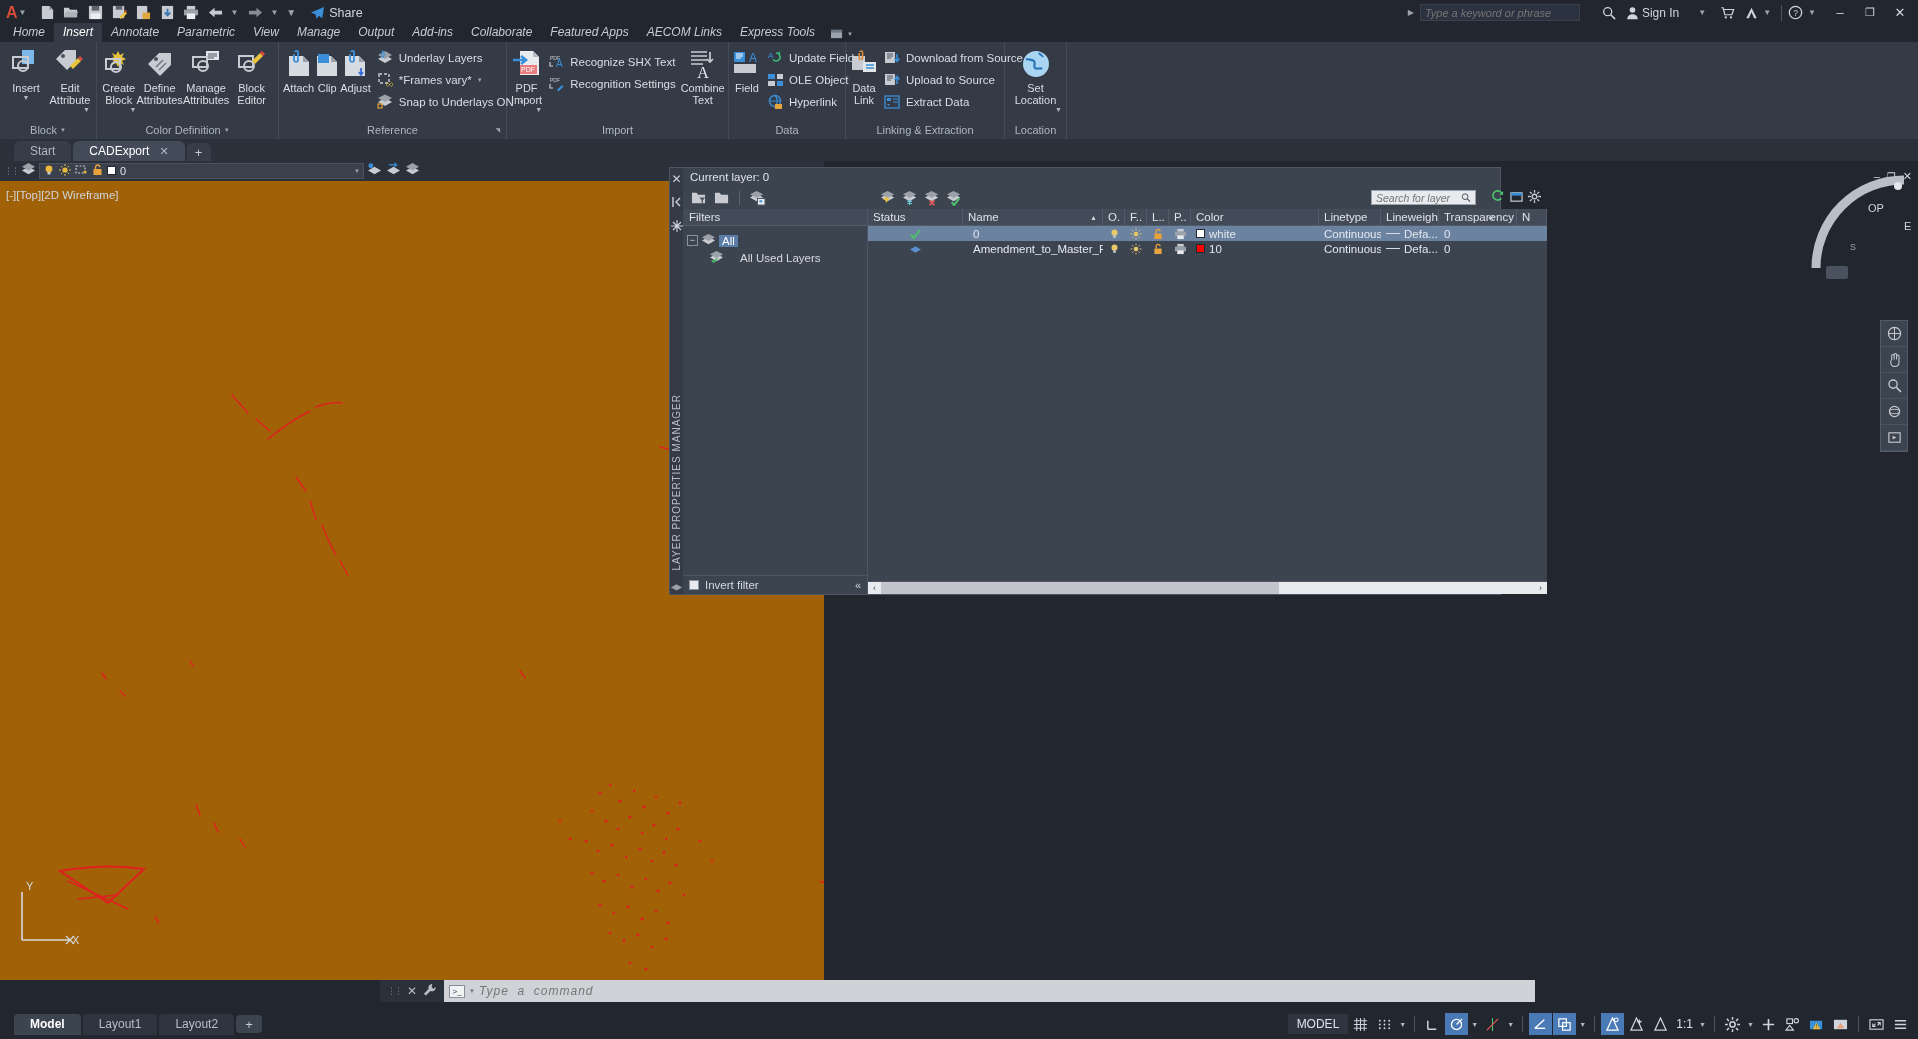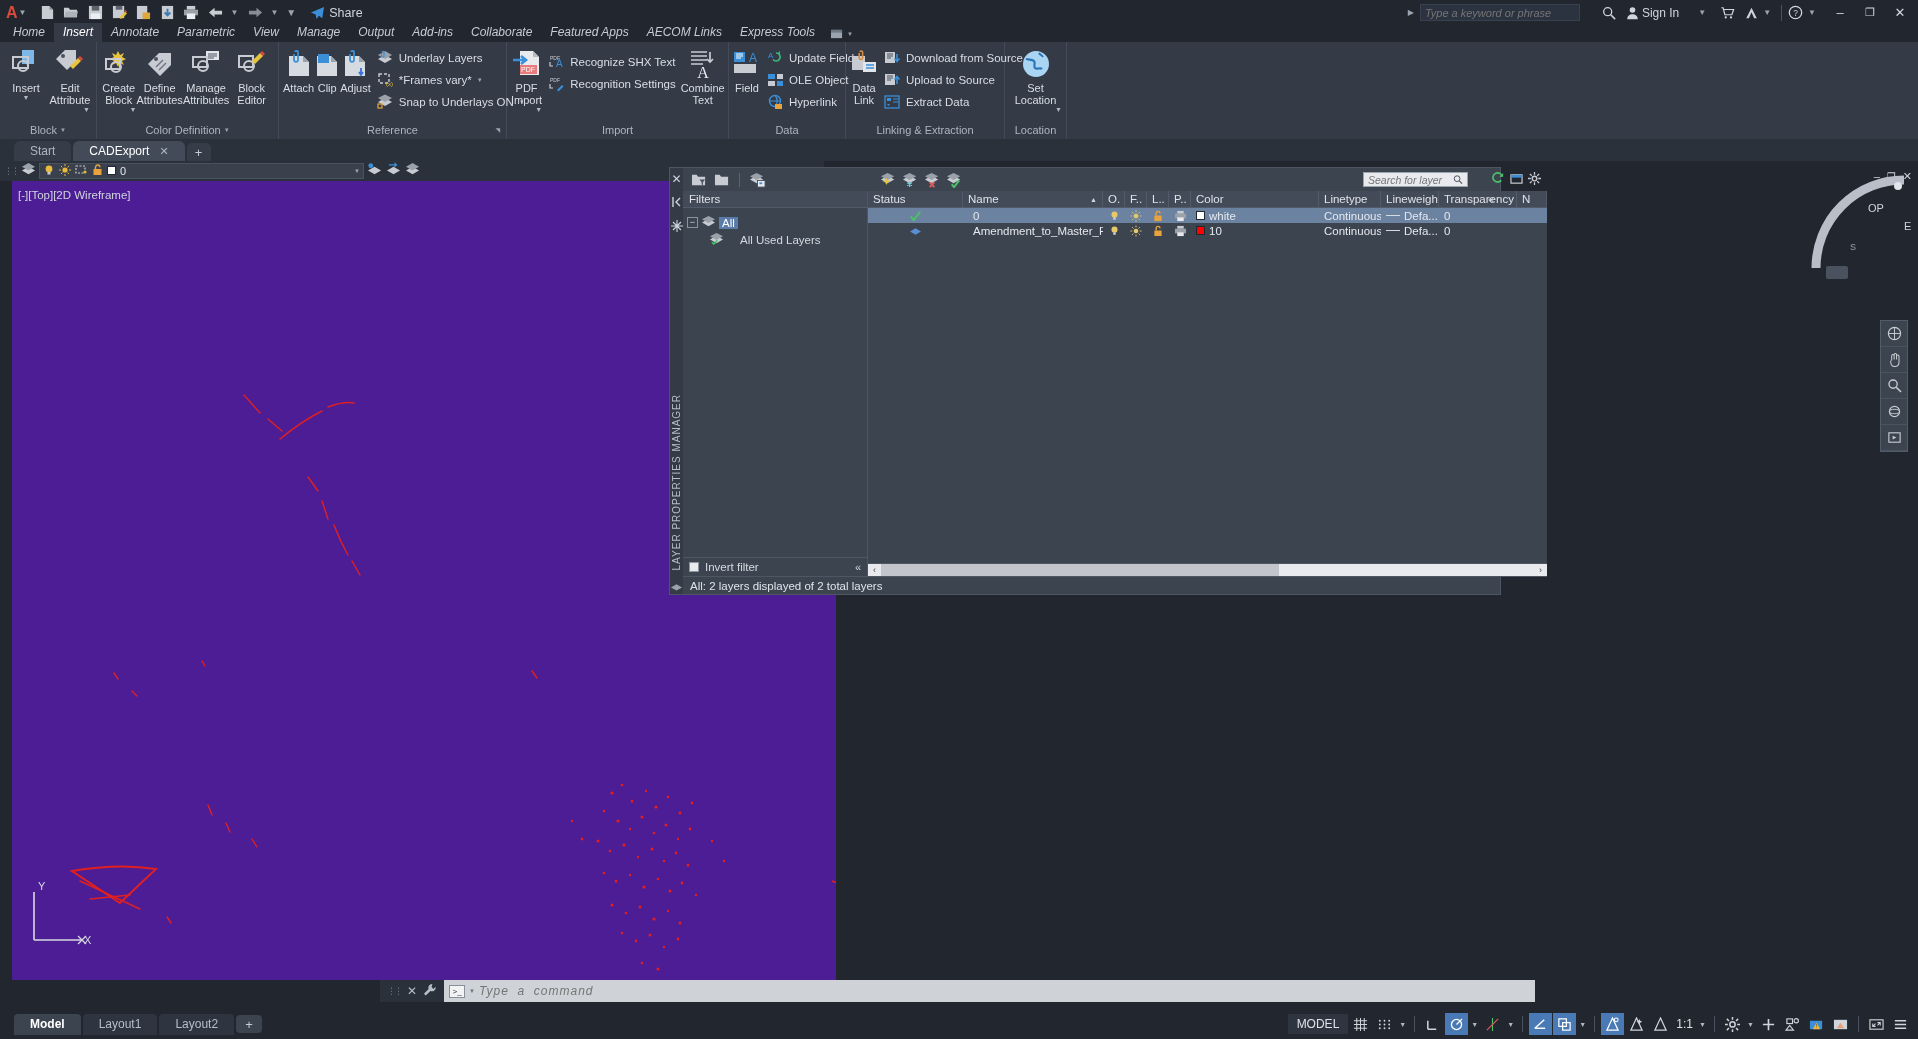--- a/index.html
+++ b/index.html
@@ -916,6 +916,9 @@
     </div>
 
     <div class="lpm-main">
+      <div class="lpm-head">
+        <span>Current layer: 0</span>
+      </div>
 
       <div class="lpm-tools">
         <span class="tool">

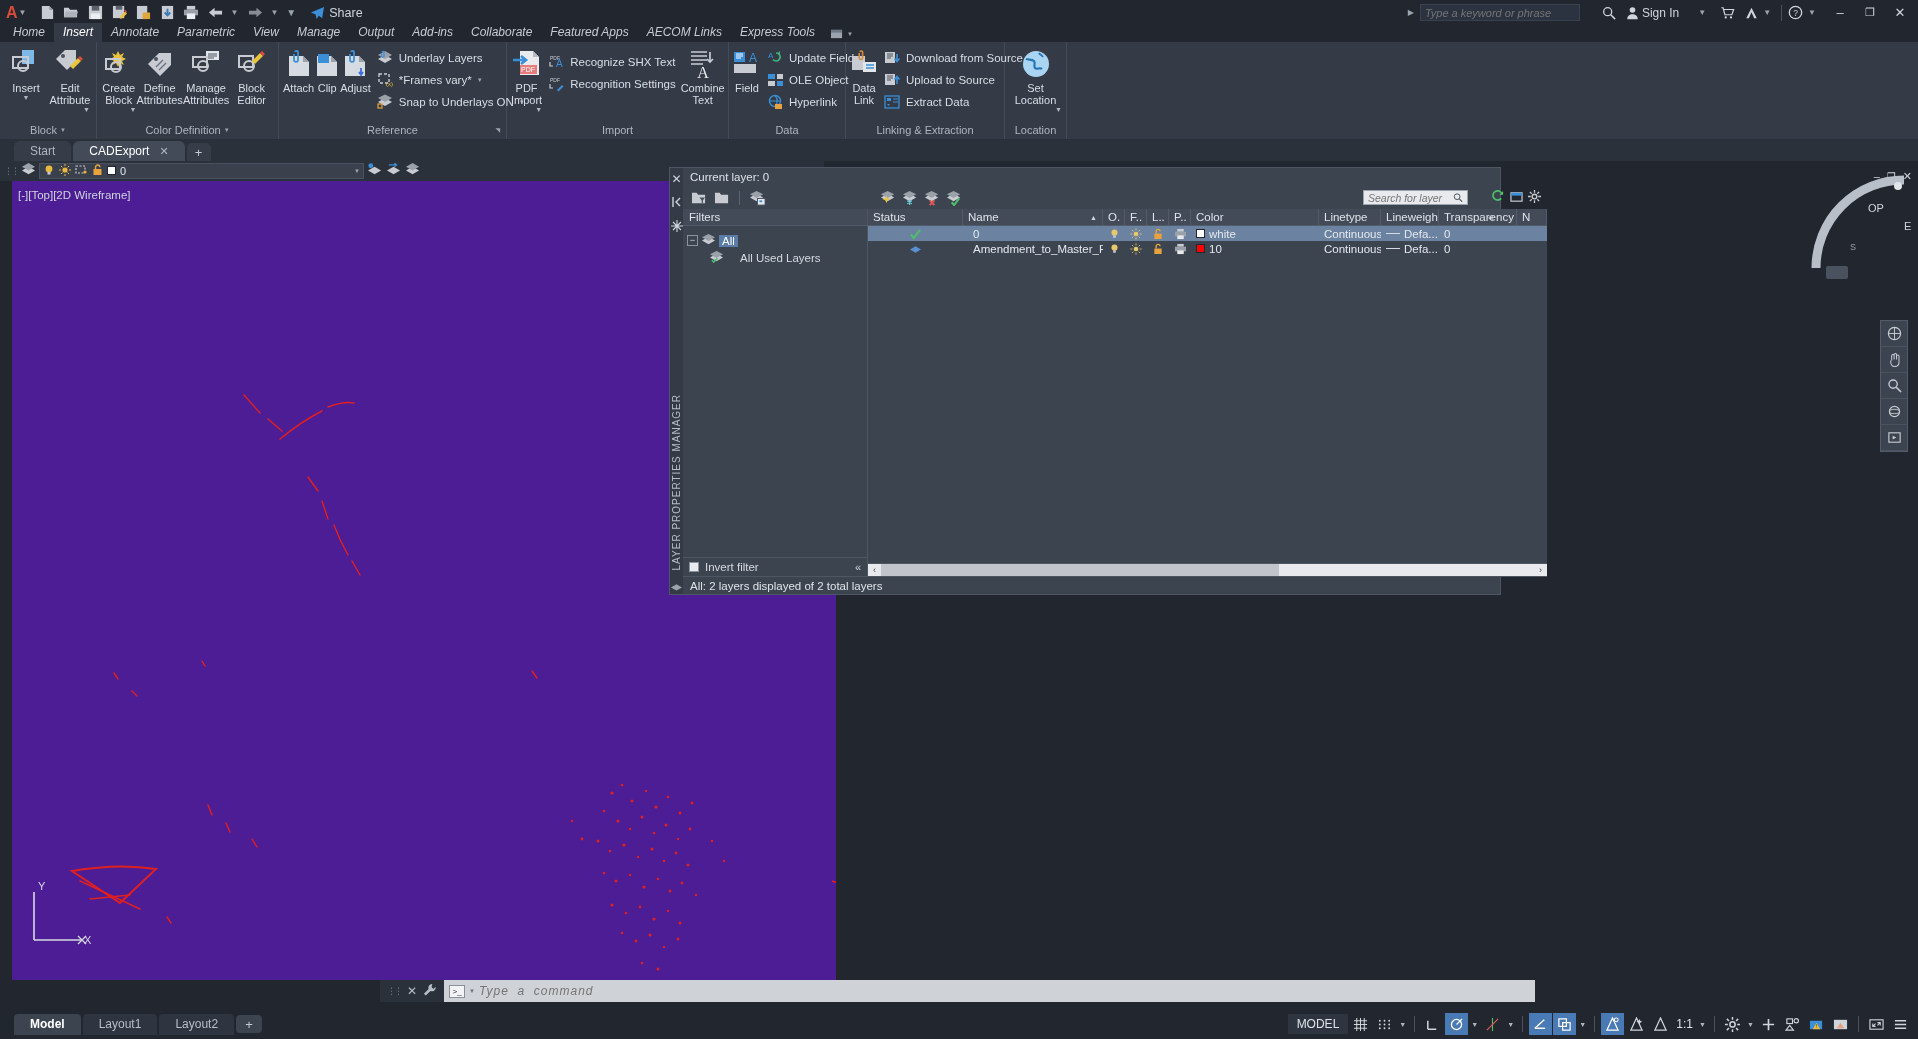--- a/index.html
+++ b/index.html
@@ -108,8 +108,8 @@
 
   
   .canvas {
-    position:absolute; left:12px; top:181px; width:824px; height:799px;
-    background:#4c1d95; overflow:hidden;
+    position:absolute; left:0; top:181px; width:824px; height:799px;
+    background:#a16207; overflow:hidden;
   }
   .vplabel { position:absolute; left:6px; top:8px; font-size:11.5px; color:#cfd5dd; }
   .ucs { position:absolute; left:14px; bottom:28px; }

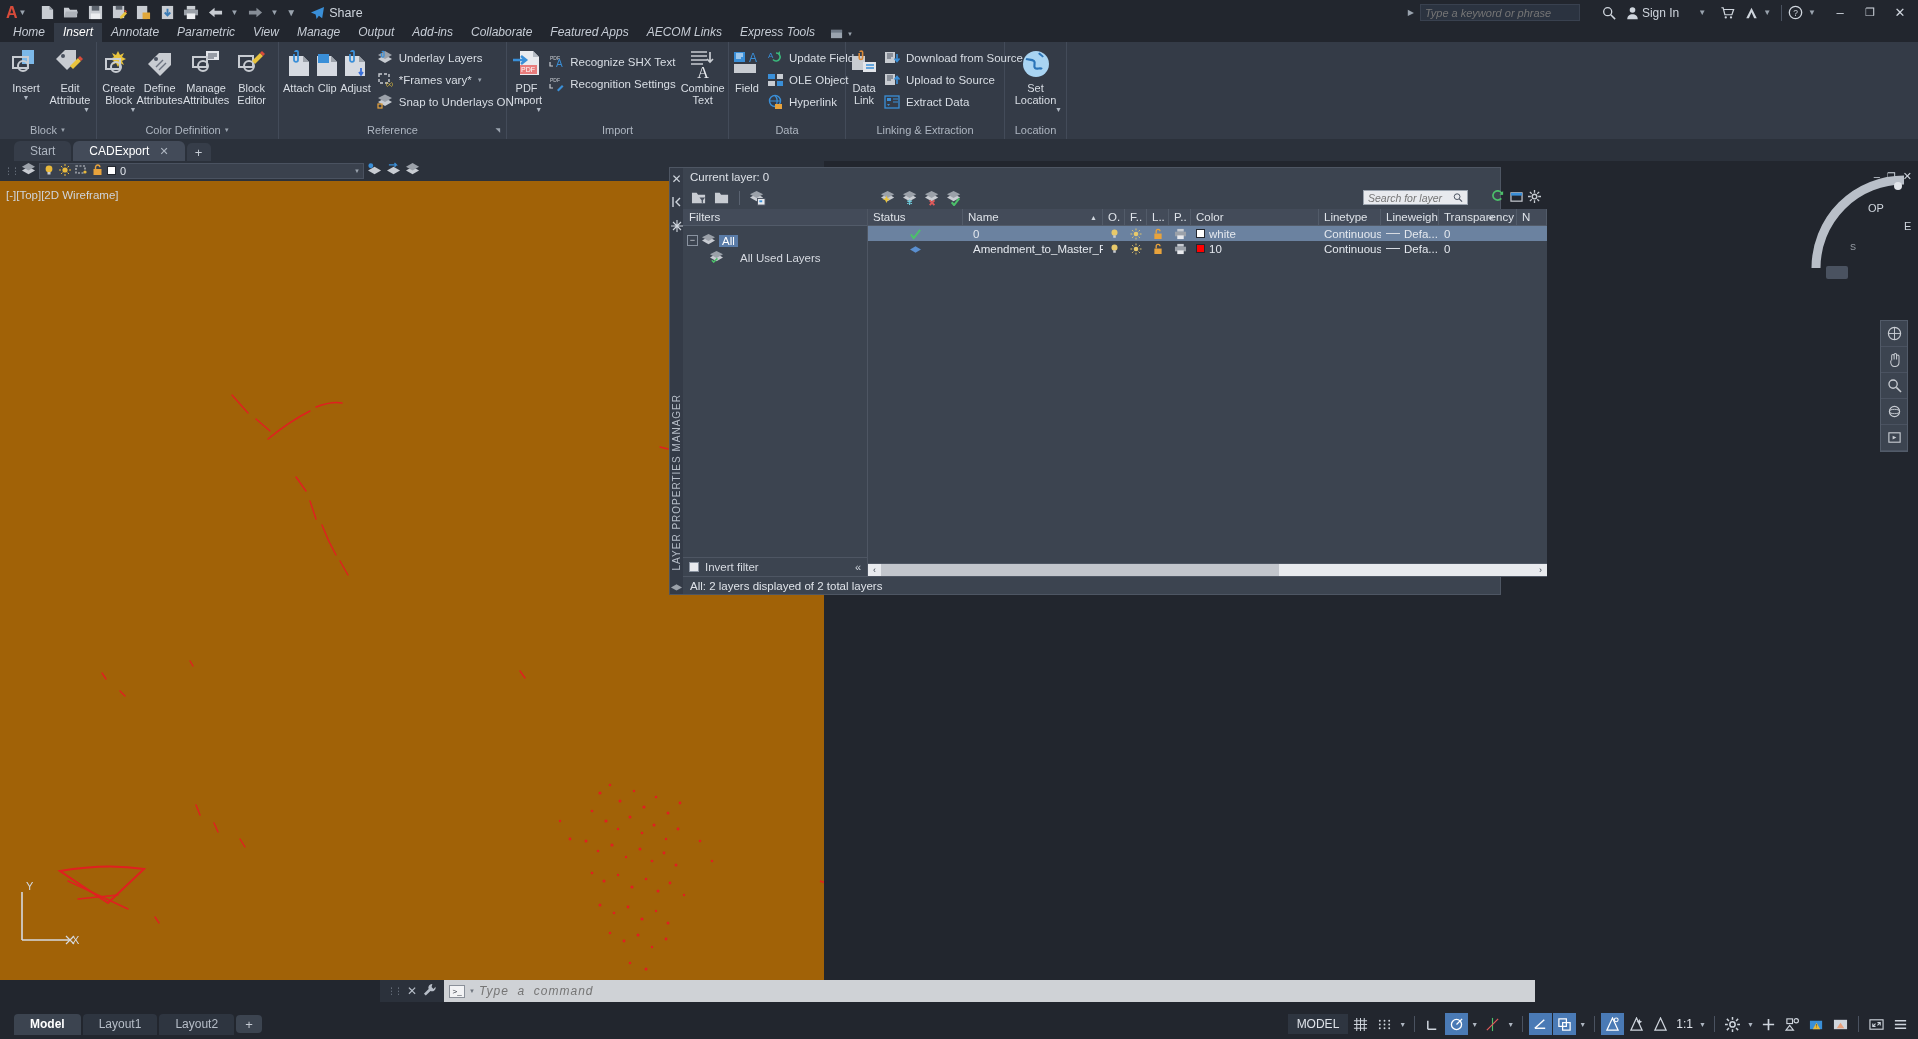--- a/index.html
+++ b/index.html
@@ -976,7 +976,7 @@
         </div>
 
         <div class="right-icons">
-          <div class="searchbox" style="width:105px; height:15px; margin-right:18px; background:#e8eaee; border:1px solid #9aa3ae;">
+          <div class="searchbox" style="width:105px; height:15px; margin-right:10px; background:#e8eaee; border:1px solid #9aa3ae;">
             <input type="text" style="color: rgb(111, 117, 126); font-size: 10.5px;" placeholder="Search for layer">
             <svg width="11" height="11" viewBox="0 0 12 12">
                 <circle cx="5" cy="5" r="3.5" stroke="#4a5260" stroke-width="1.2" fill="none"></circle>

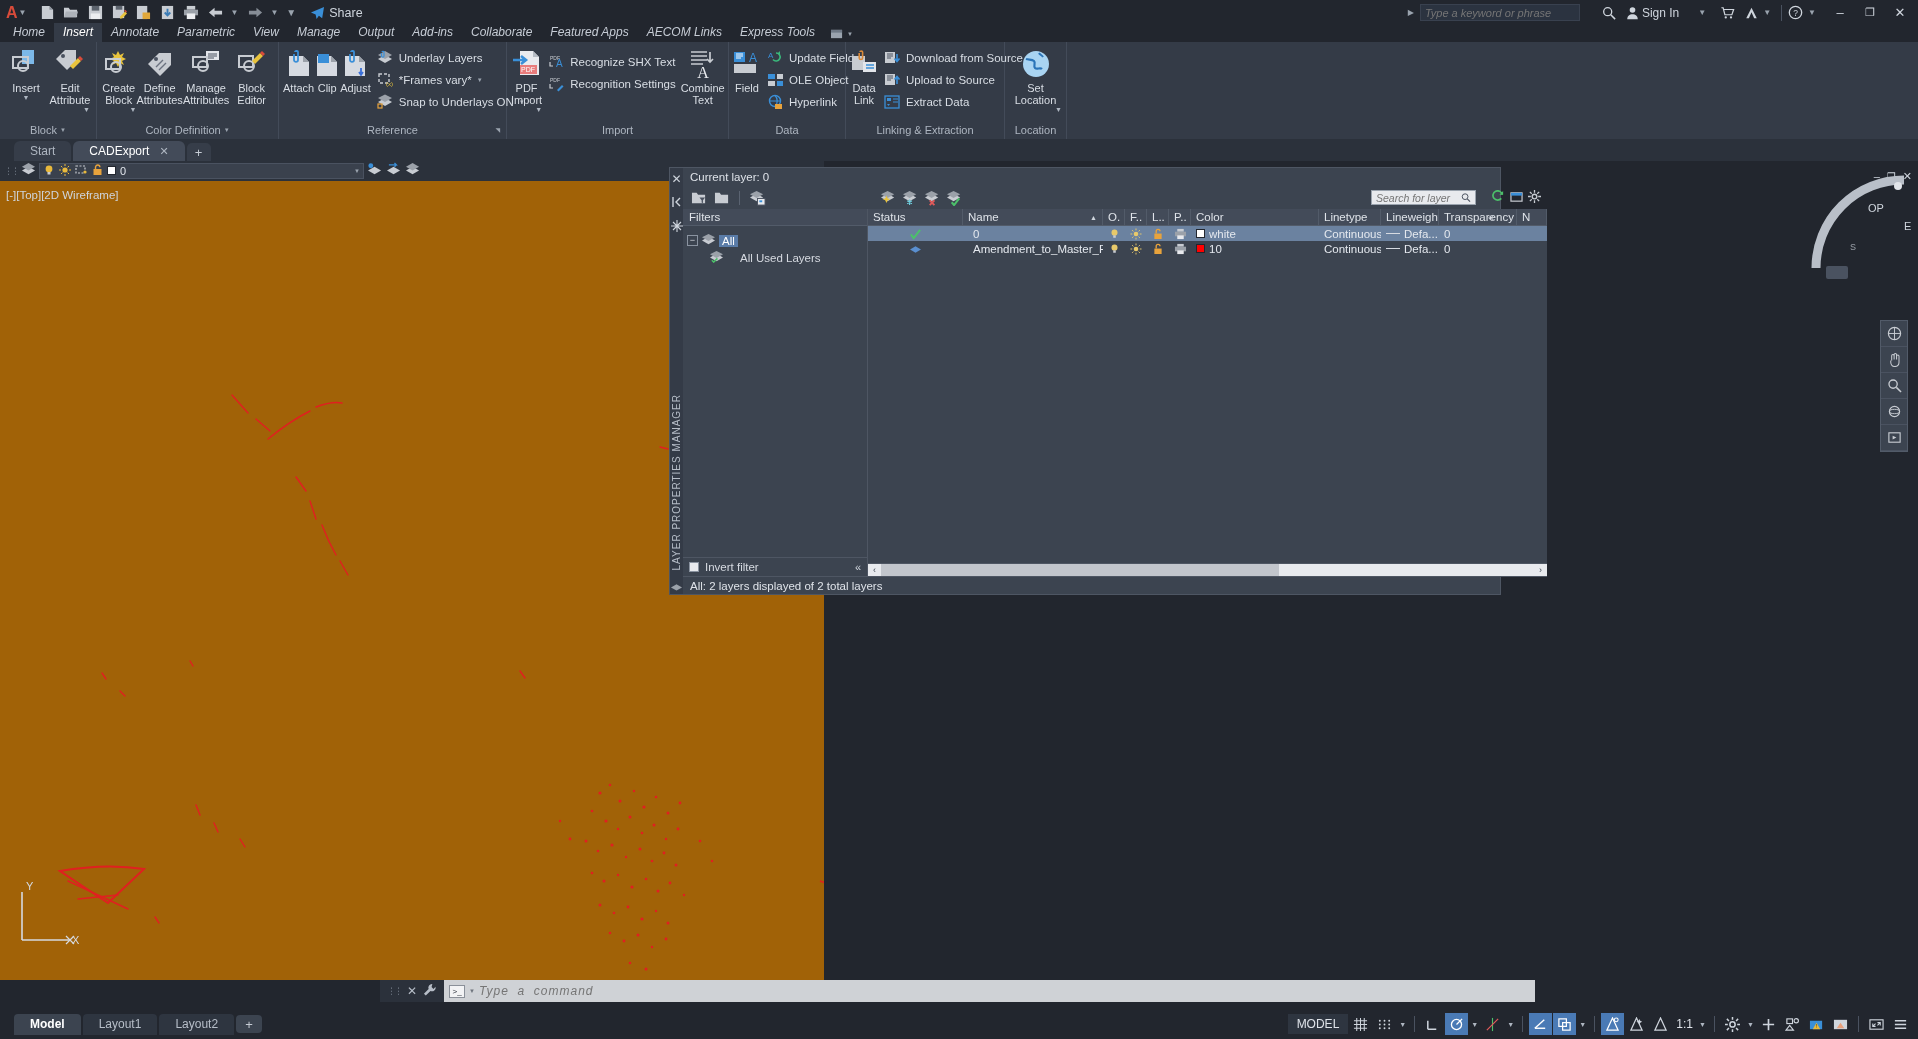--- a/index.html
+++ b/index.html
@@ -1217,9 +1217,6 @@
         </div>
       </div>
 
-      <div class="lpm-status">
-        <span>All: 2 layers displayed of 2 total layers</span>
-      </div>
     </div>
   </div>
 

